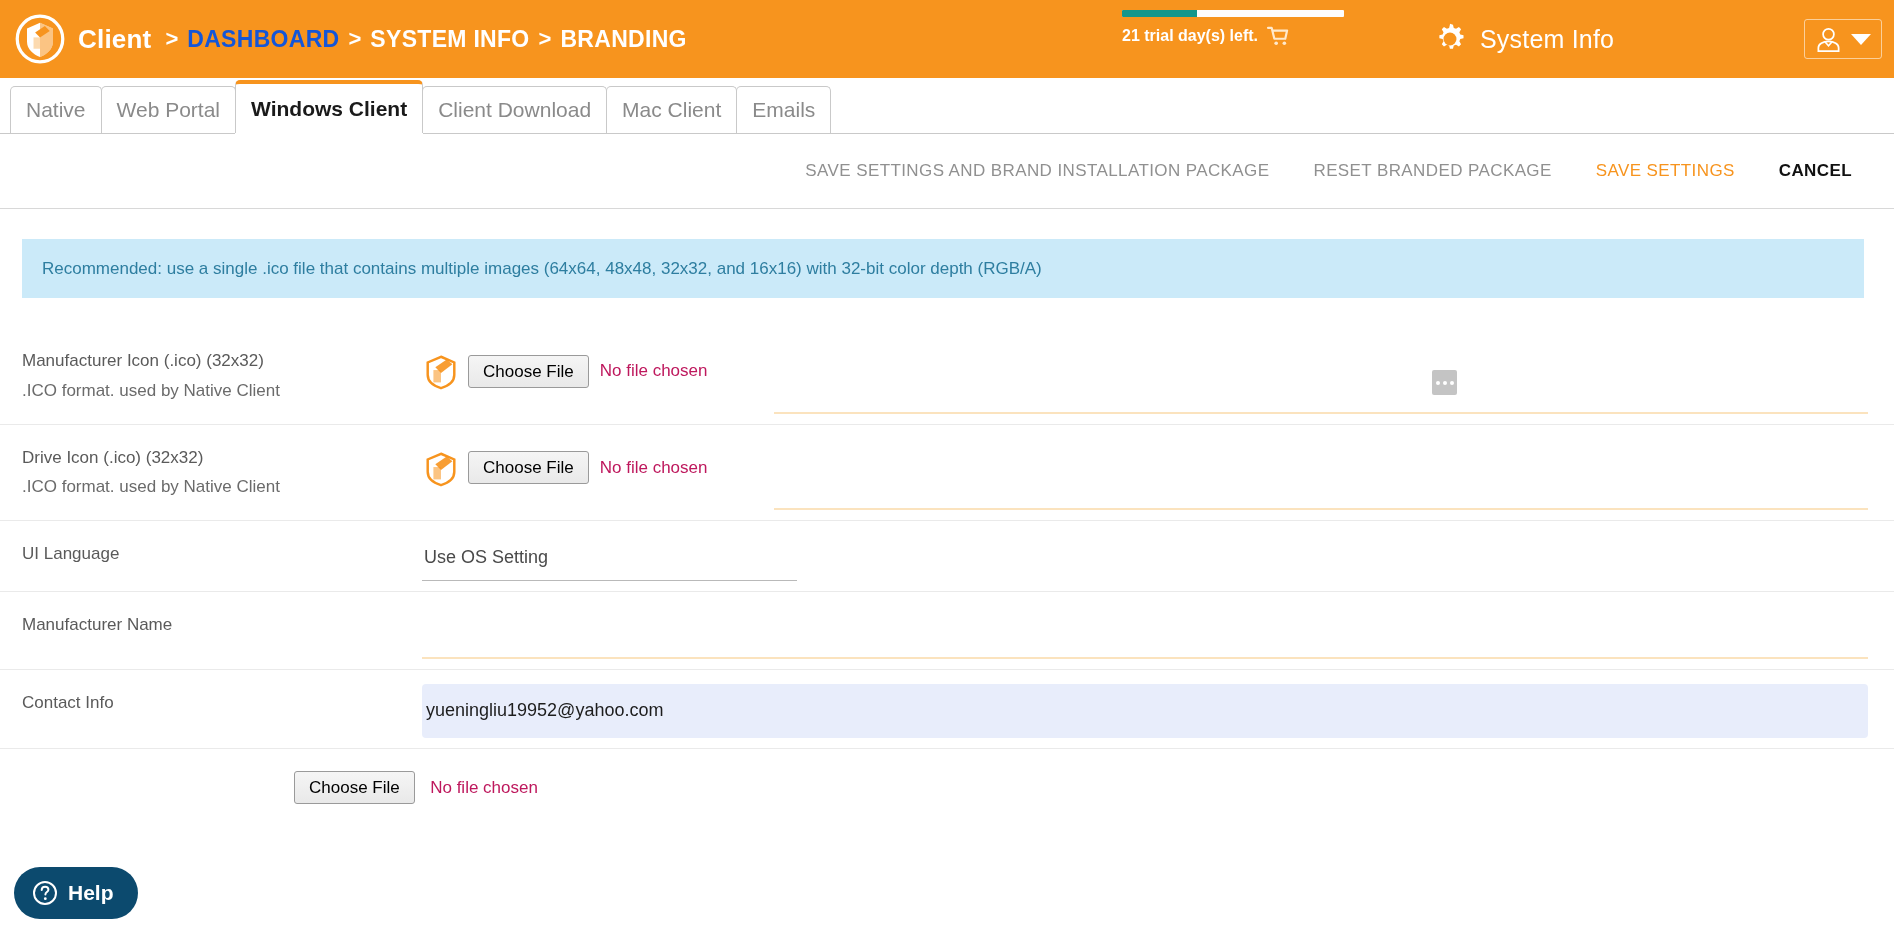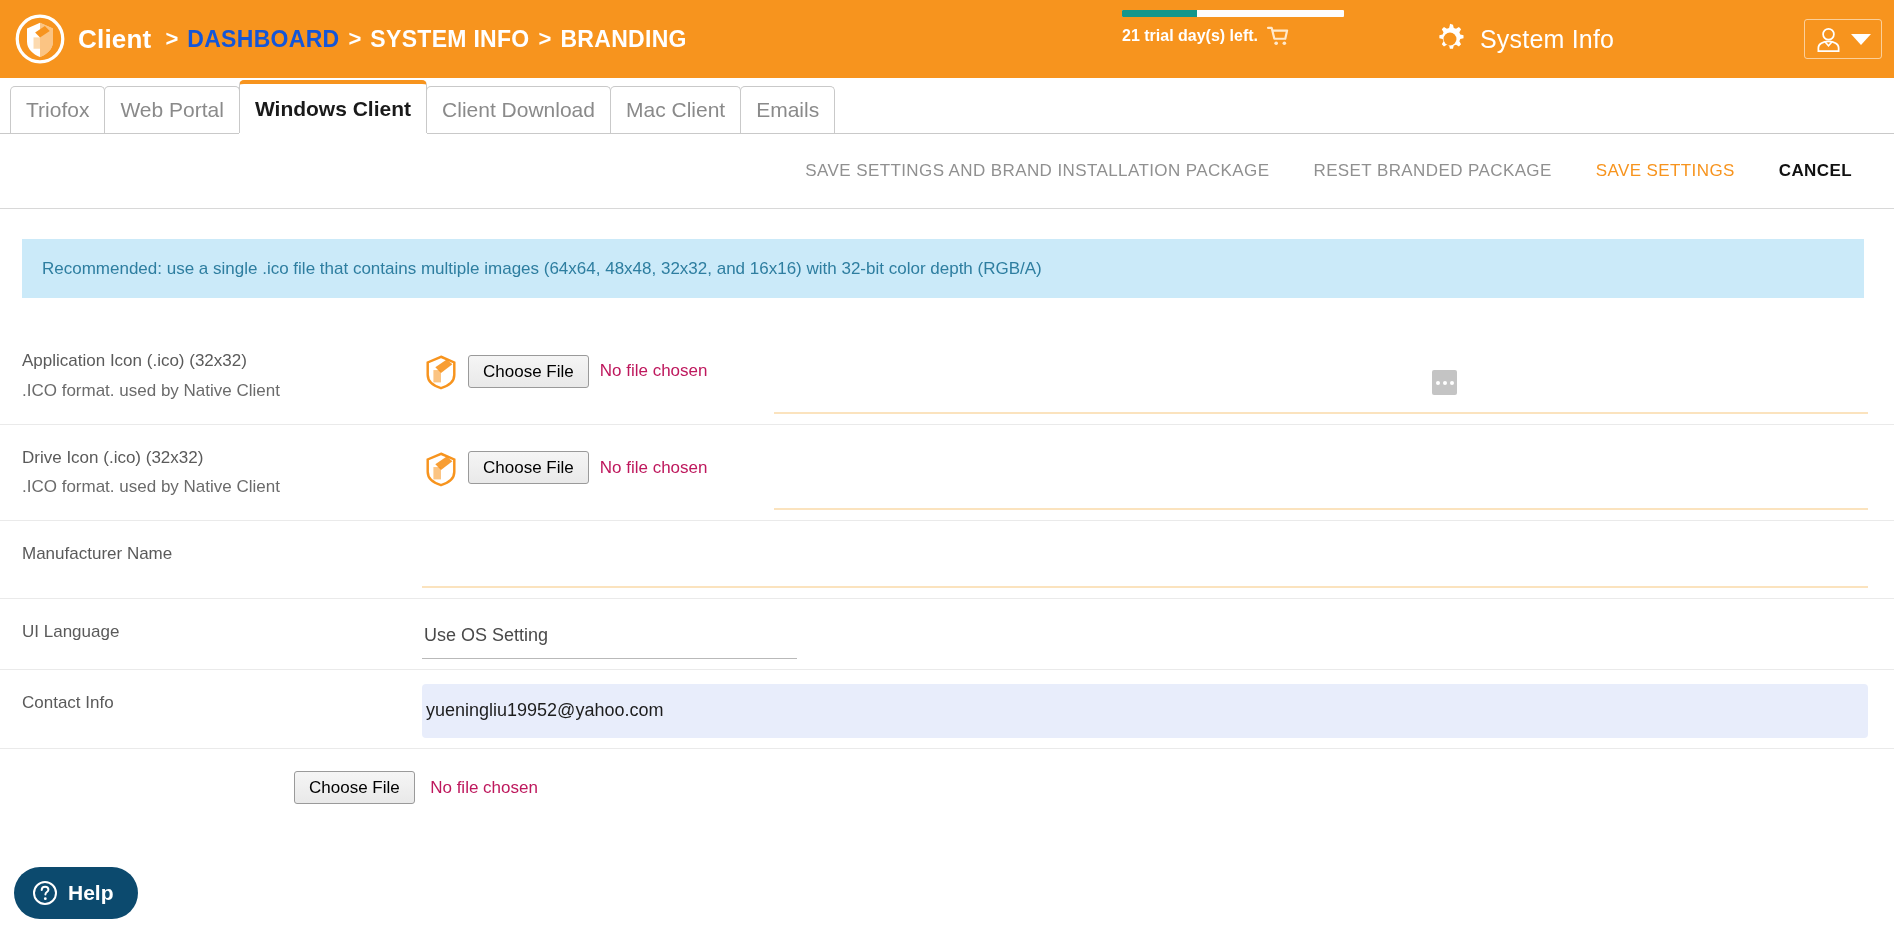--- a/index.html
+++ b/index.html
@@ -328,7 +328,7 @@
 </div>
 
 <div class="tabstrip">
-  <div class="tab">Triofox</div>
+  <div class="tab">Native</div>
   <div class="tab">Web Portal</div>
   <div class="tab active">Windows Client</div>
   <div class="tab">Client Download</div>

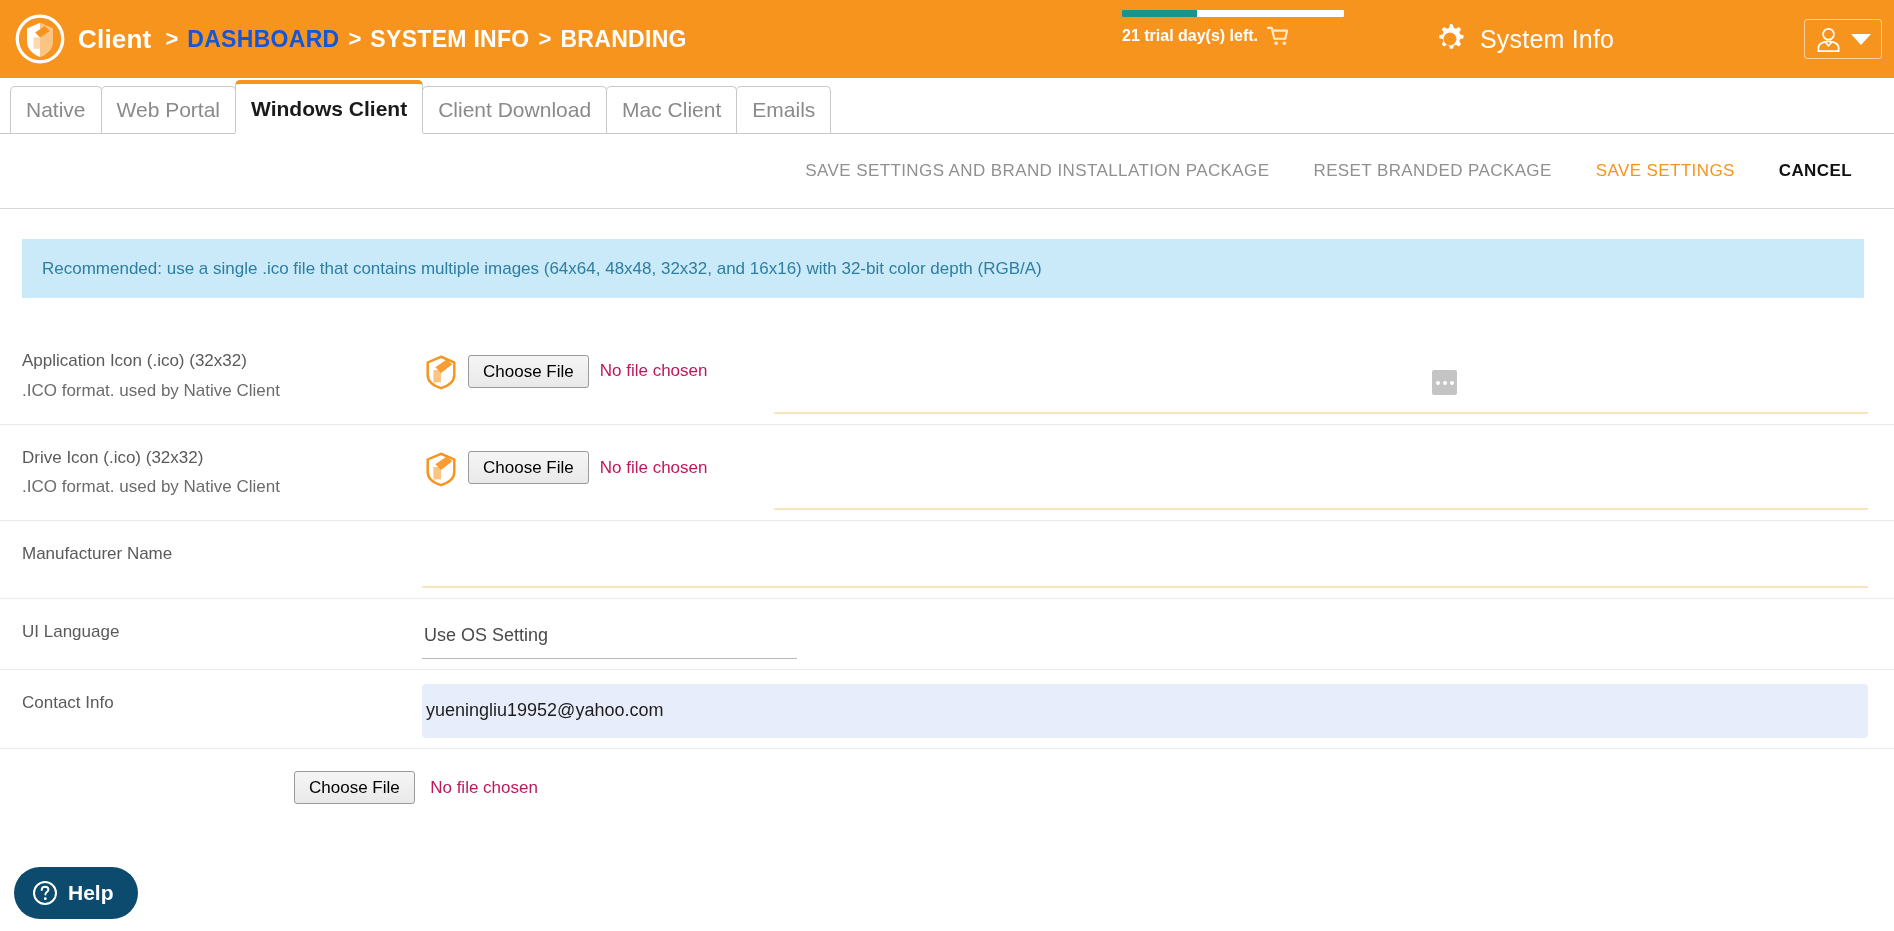--- a/index.html
+++ b/index.html
@@ -351,7 +351,7 @@
 
     <div class="frow">
       <div class="fcell-label">
-        <div class="lbl-main">Application Icon (.ico) (32x32)</div>
+        <div class="lbl-main">Manufacturer Icon (.ico) (32x32)</div>
         <div class="lbl-sub">.ICO format. used by Native Client</div>
       </div>
       <div class="fcell-value">

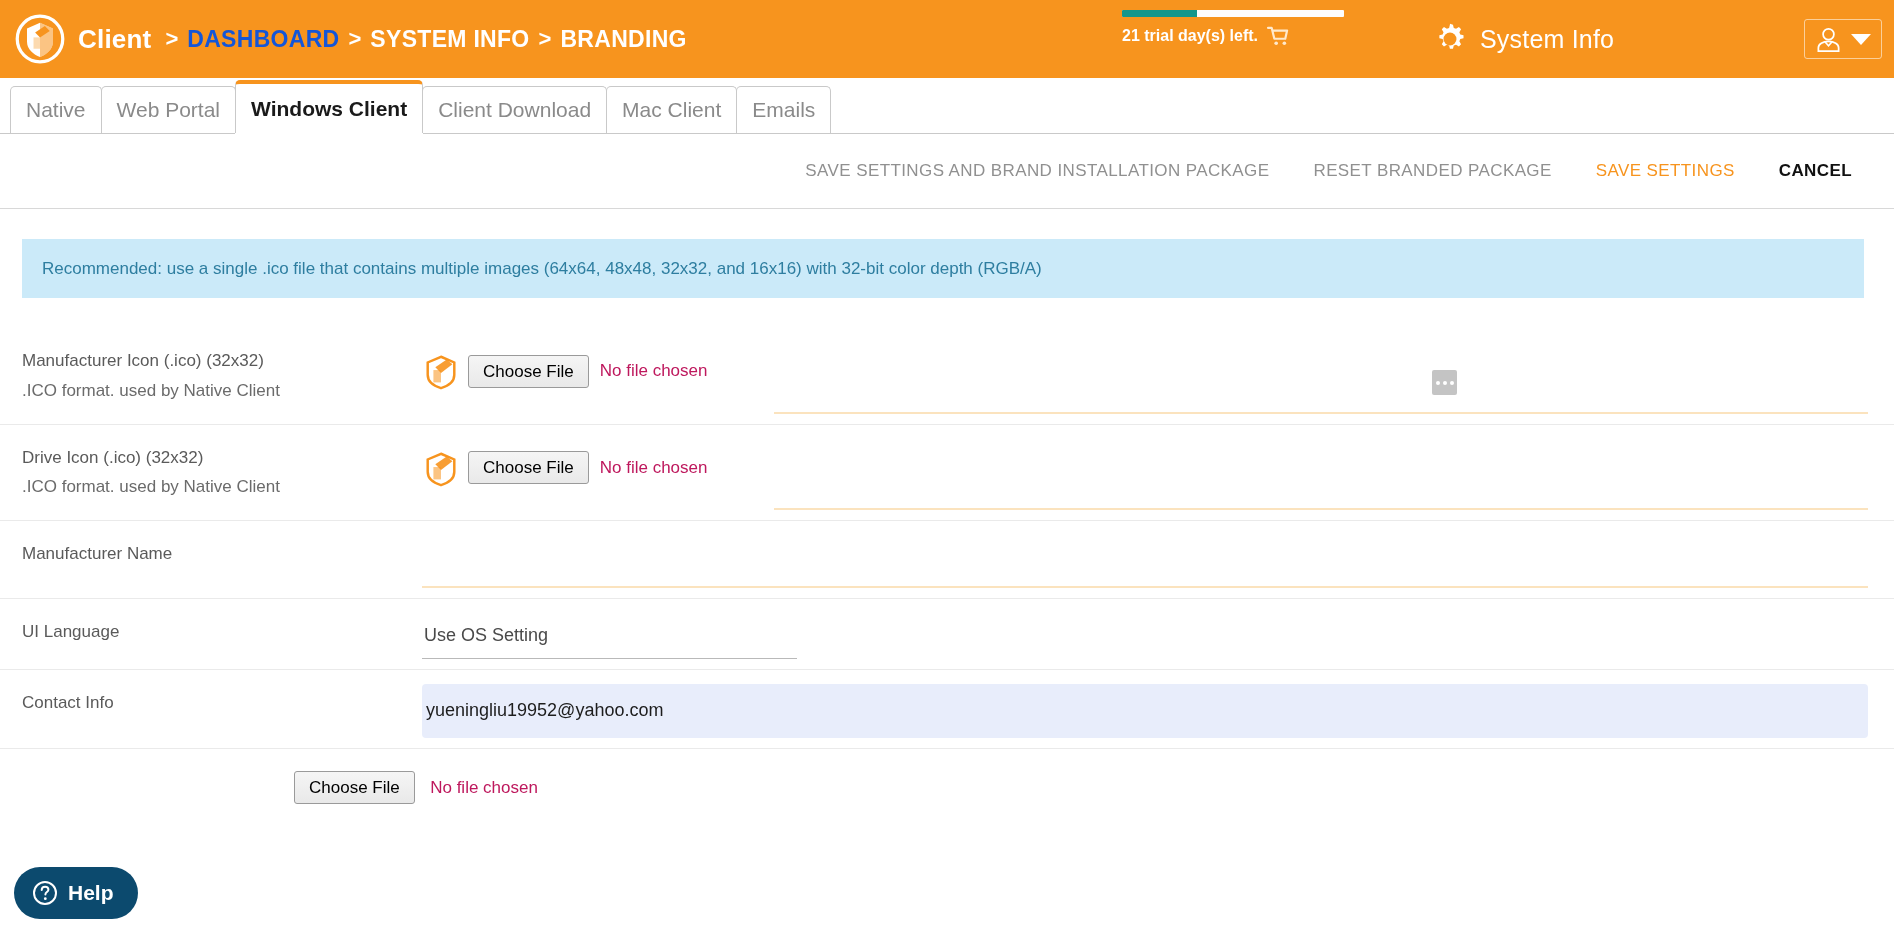--- a/index.html
+++ b/index.html
@@ -394,19 +394,19 @@
 
     <div class="frow">
       <div class="fcell-label">
+        <div class="lbl-main">UI Language</div>
+      </div>
+      <div class="fcell-value">
+        <div class="plain-select">Use OS Setting</div>
+      </div>
+    </div>
+
+    <div class="frow">
+      <div class="fcell-label">
         <div class="lbl-main">Manufacturer Name</div>
       </div>
       <div class="fcell-value">
         <input class="plain-input" type="text" value="" style="">
-      </div>
-    </div>
-
-    <div class="frow">
-      <div class="fcell-label">
-        <div class="lbl-main">UI Language</div>
-      </div>
-      <div class="fcell-value">
-        <div class="plain-select">Use OS Setting</div>
       </div>
     </div>
 

